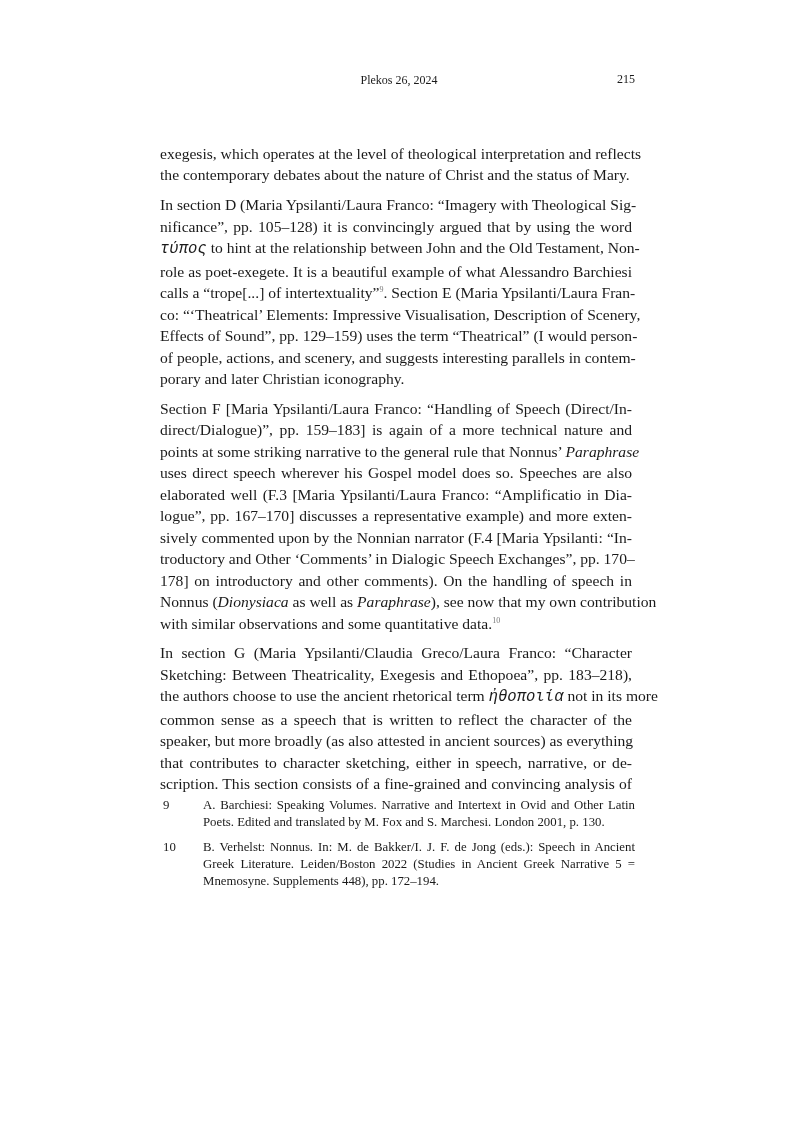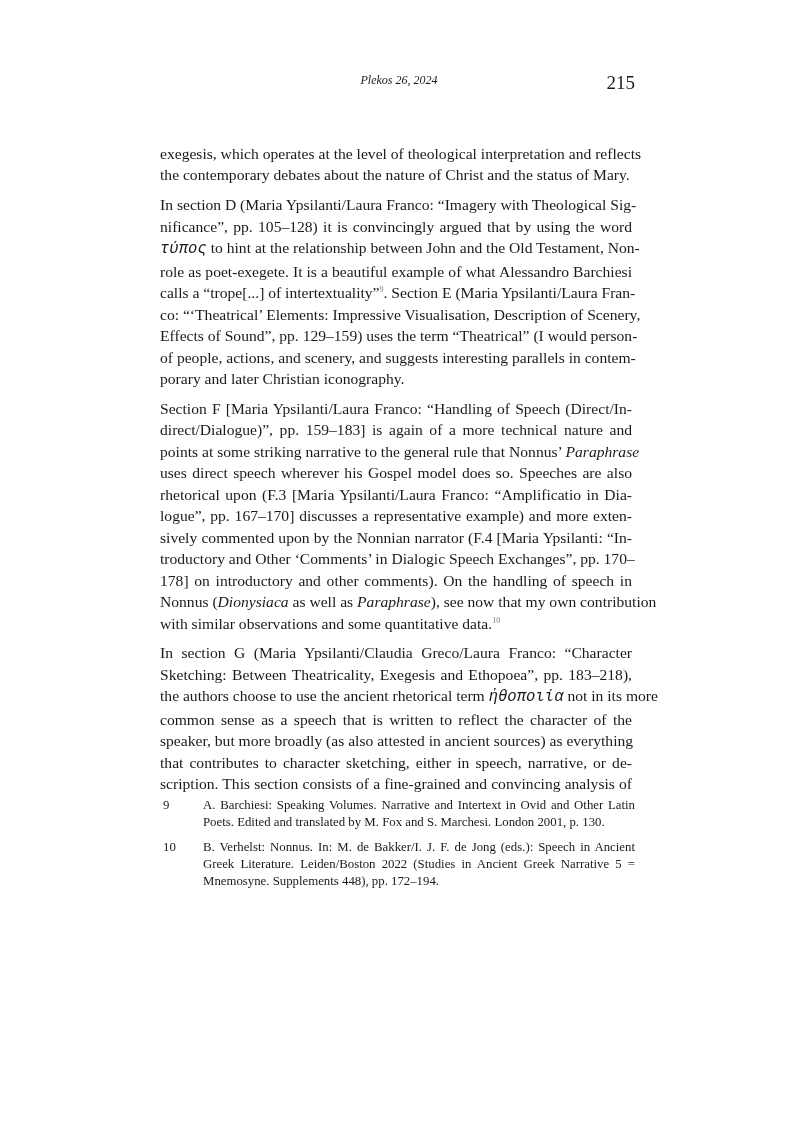--- a/index.html
+++ b/index.html
@@ -8,7 +8,7 @@
   .page { position: absolute; left: 0; top: 0; width: 799px; height: 1131px; }
   .running-head { position: absolute; top: 73px; left: 163px; width: 472px; height: 18px;
                   font-size: 12px; }
-  .running-head .journal { position: absolute; left: 0; right: 0; text-align: center; font-style: italic; }
+  .running-head .journal { position: absolute; left: 0; right: 0; text-align: center; }
   .running-head .pageno { position: absolute; right: 0; top: -1px; font-size: 19px; }
   .body-text { position: absolute; left: 160px; top: 143px; width: 472px;
                font-size: 15.6px; line-height: 21.45px; }

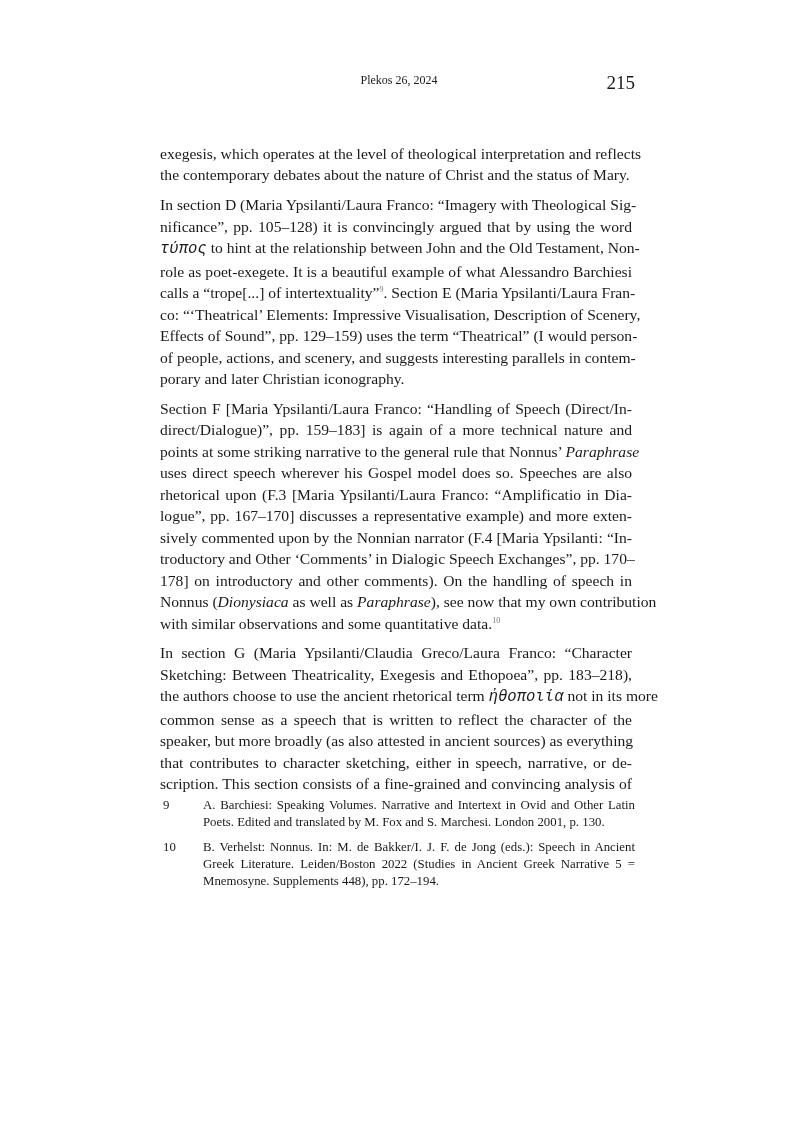--- a/index.html
+++ b/index.html
@@ -9,7 +9,7 @@
   .running-head { position: absolute; top: 73px; left: 163px; width: 472px; height: 18px;
                   font-size: 12px; }
   .running-head .journal { position: absolute; left: 0; right: 0; text-align: center; }
-  .running-head .pageno { position: absolute; right: 0; top: -1px; font-size: 19px; }
+  .running-head .pageno { position: absolute; right: 0; top: -1px; font-size: 12px; }
   .body-text { position: absolute; left: 160px; top: 143px; width: 472px;
                font-size: 15.6px; line-height: 21.45px; }
   .para { margin: 0 0 8.5px 0; text-align: justify; hyphens: manual; }

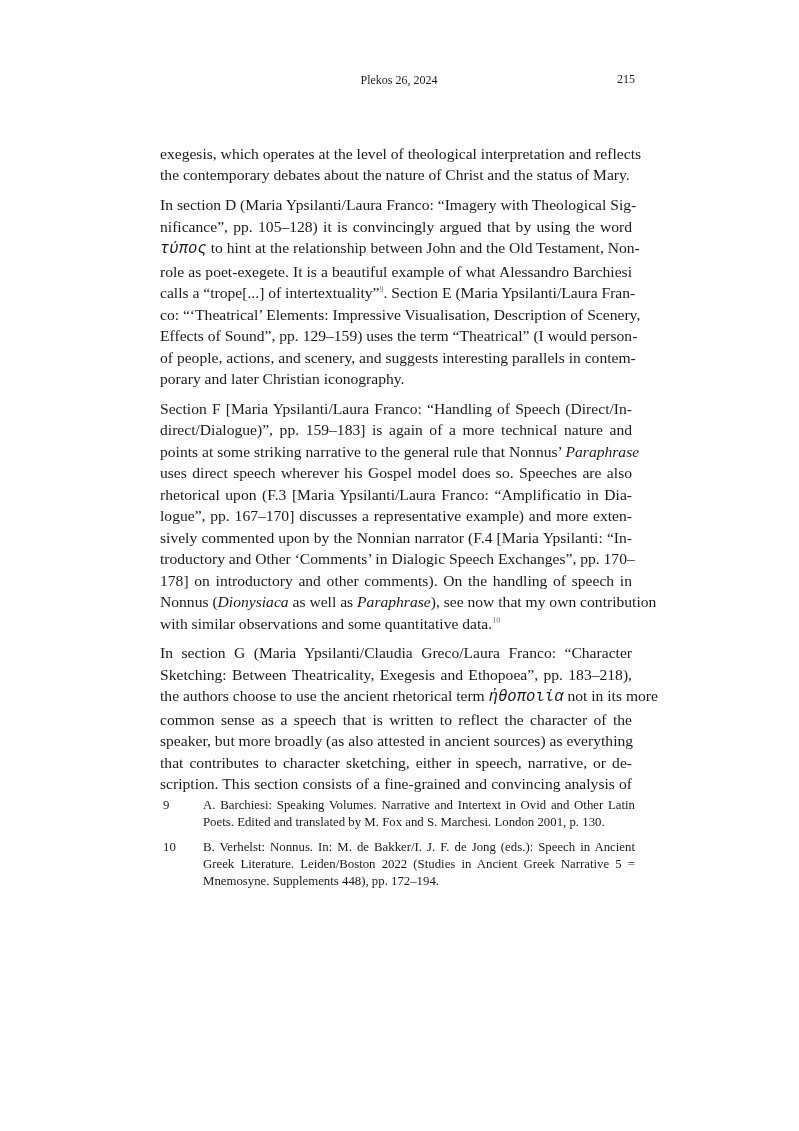--- a/index.html
+++ b/index.html
@@ -60,7 +60,7 @@
       <span class="line">direct/Dialogue)”, pp. 159–183] is again of a more technical nature and</span>
       <span class="line"><span>points at some striking narrative to the general rule that Nonnus’ </span><em>Paraphrase</em></span>
       <span class="line">uses direct speech wherever his Gospel model does so. Speeches are also</span>
-      <span class="line">rhetorical upon (F.3 [Maria Ypsilanti/Laura Franco: “Amplificatio in Dia-</span>
+      <span class="line">elaborated well (F.3 [Maria Ypsilanti/Laura Franco: “Amplificatio in Dia-</span>
       <span class="line">logue”, pp. 167–170] discusses a representative example) and more exten-</span>
       <span class="line">sively commented upon by the Nonnian narrator (F.4 [Maria Ypsilanti: “In-</span>
       <span class="line">troductory and Other ‘Comments’ in Dialogic Speech Exchanges”, pp. 170–</span>

